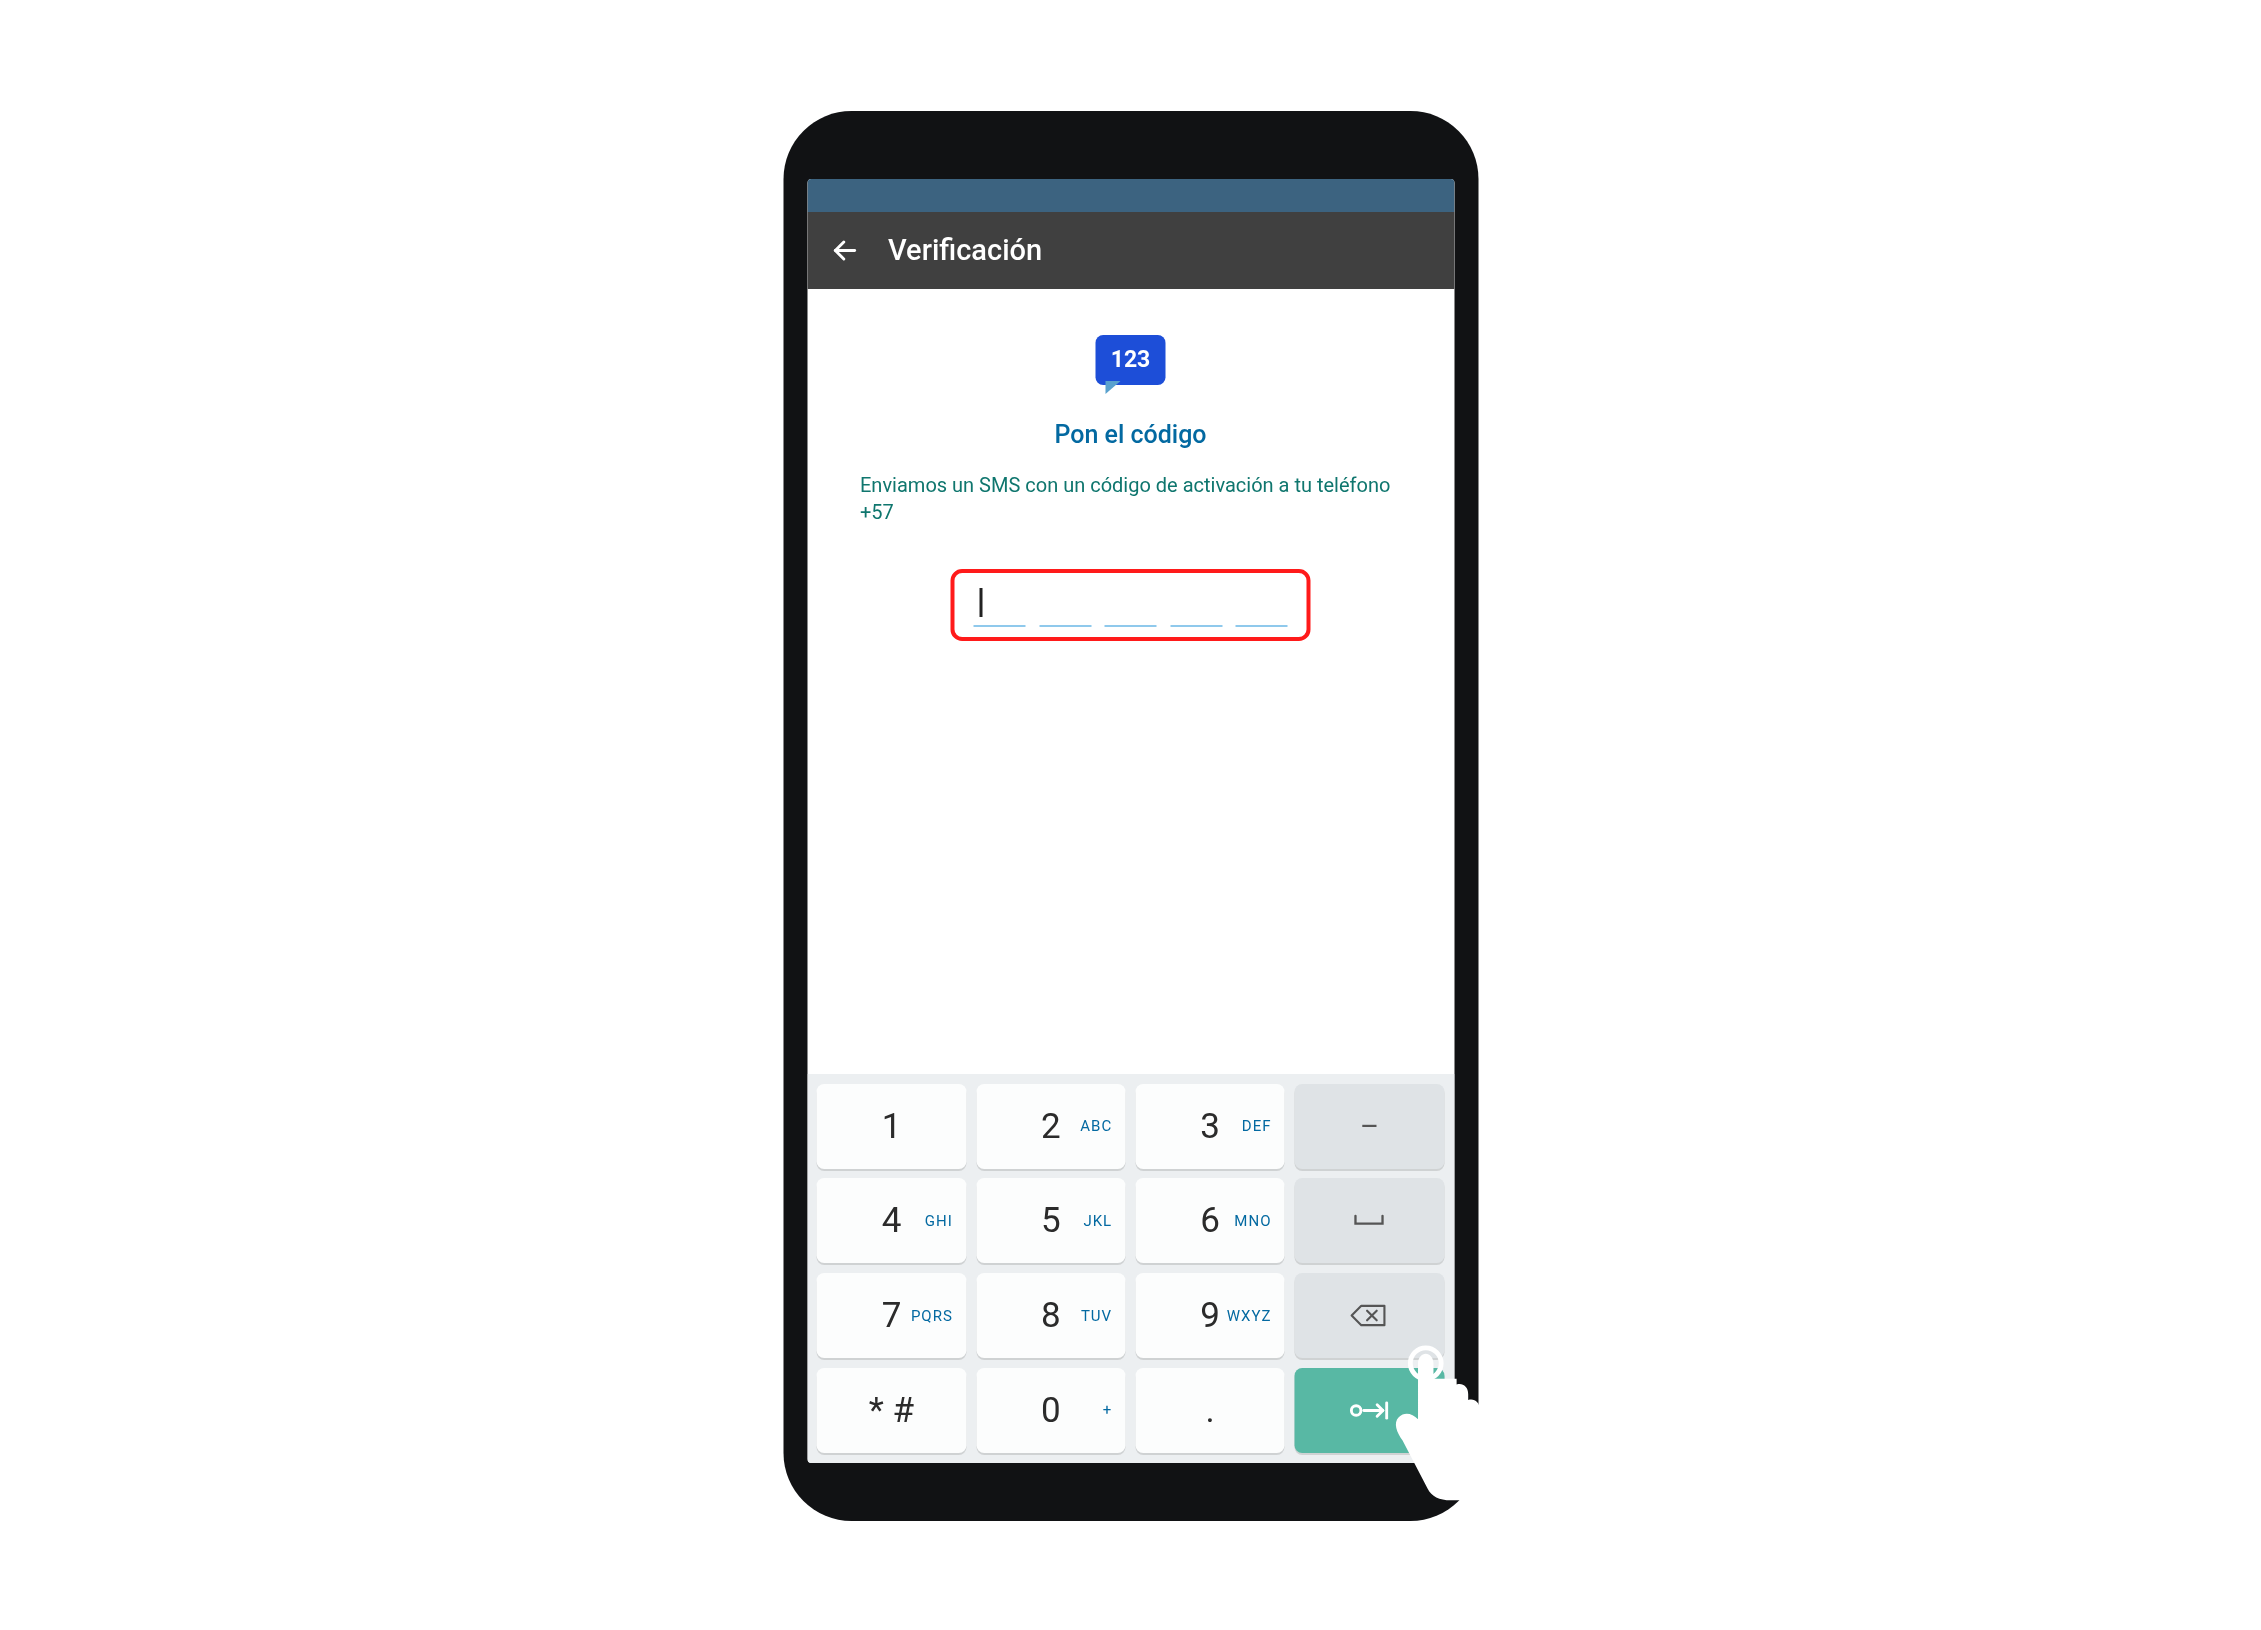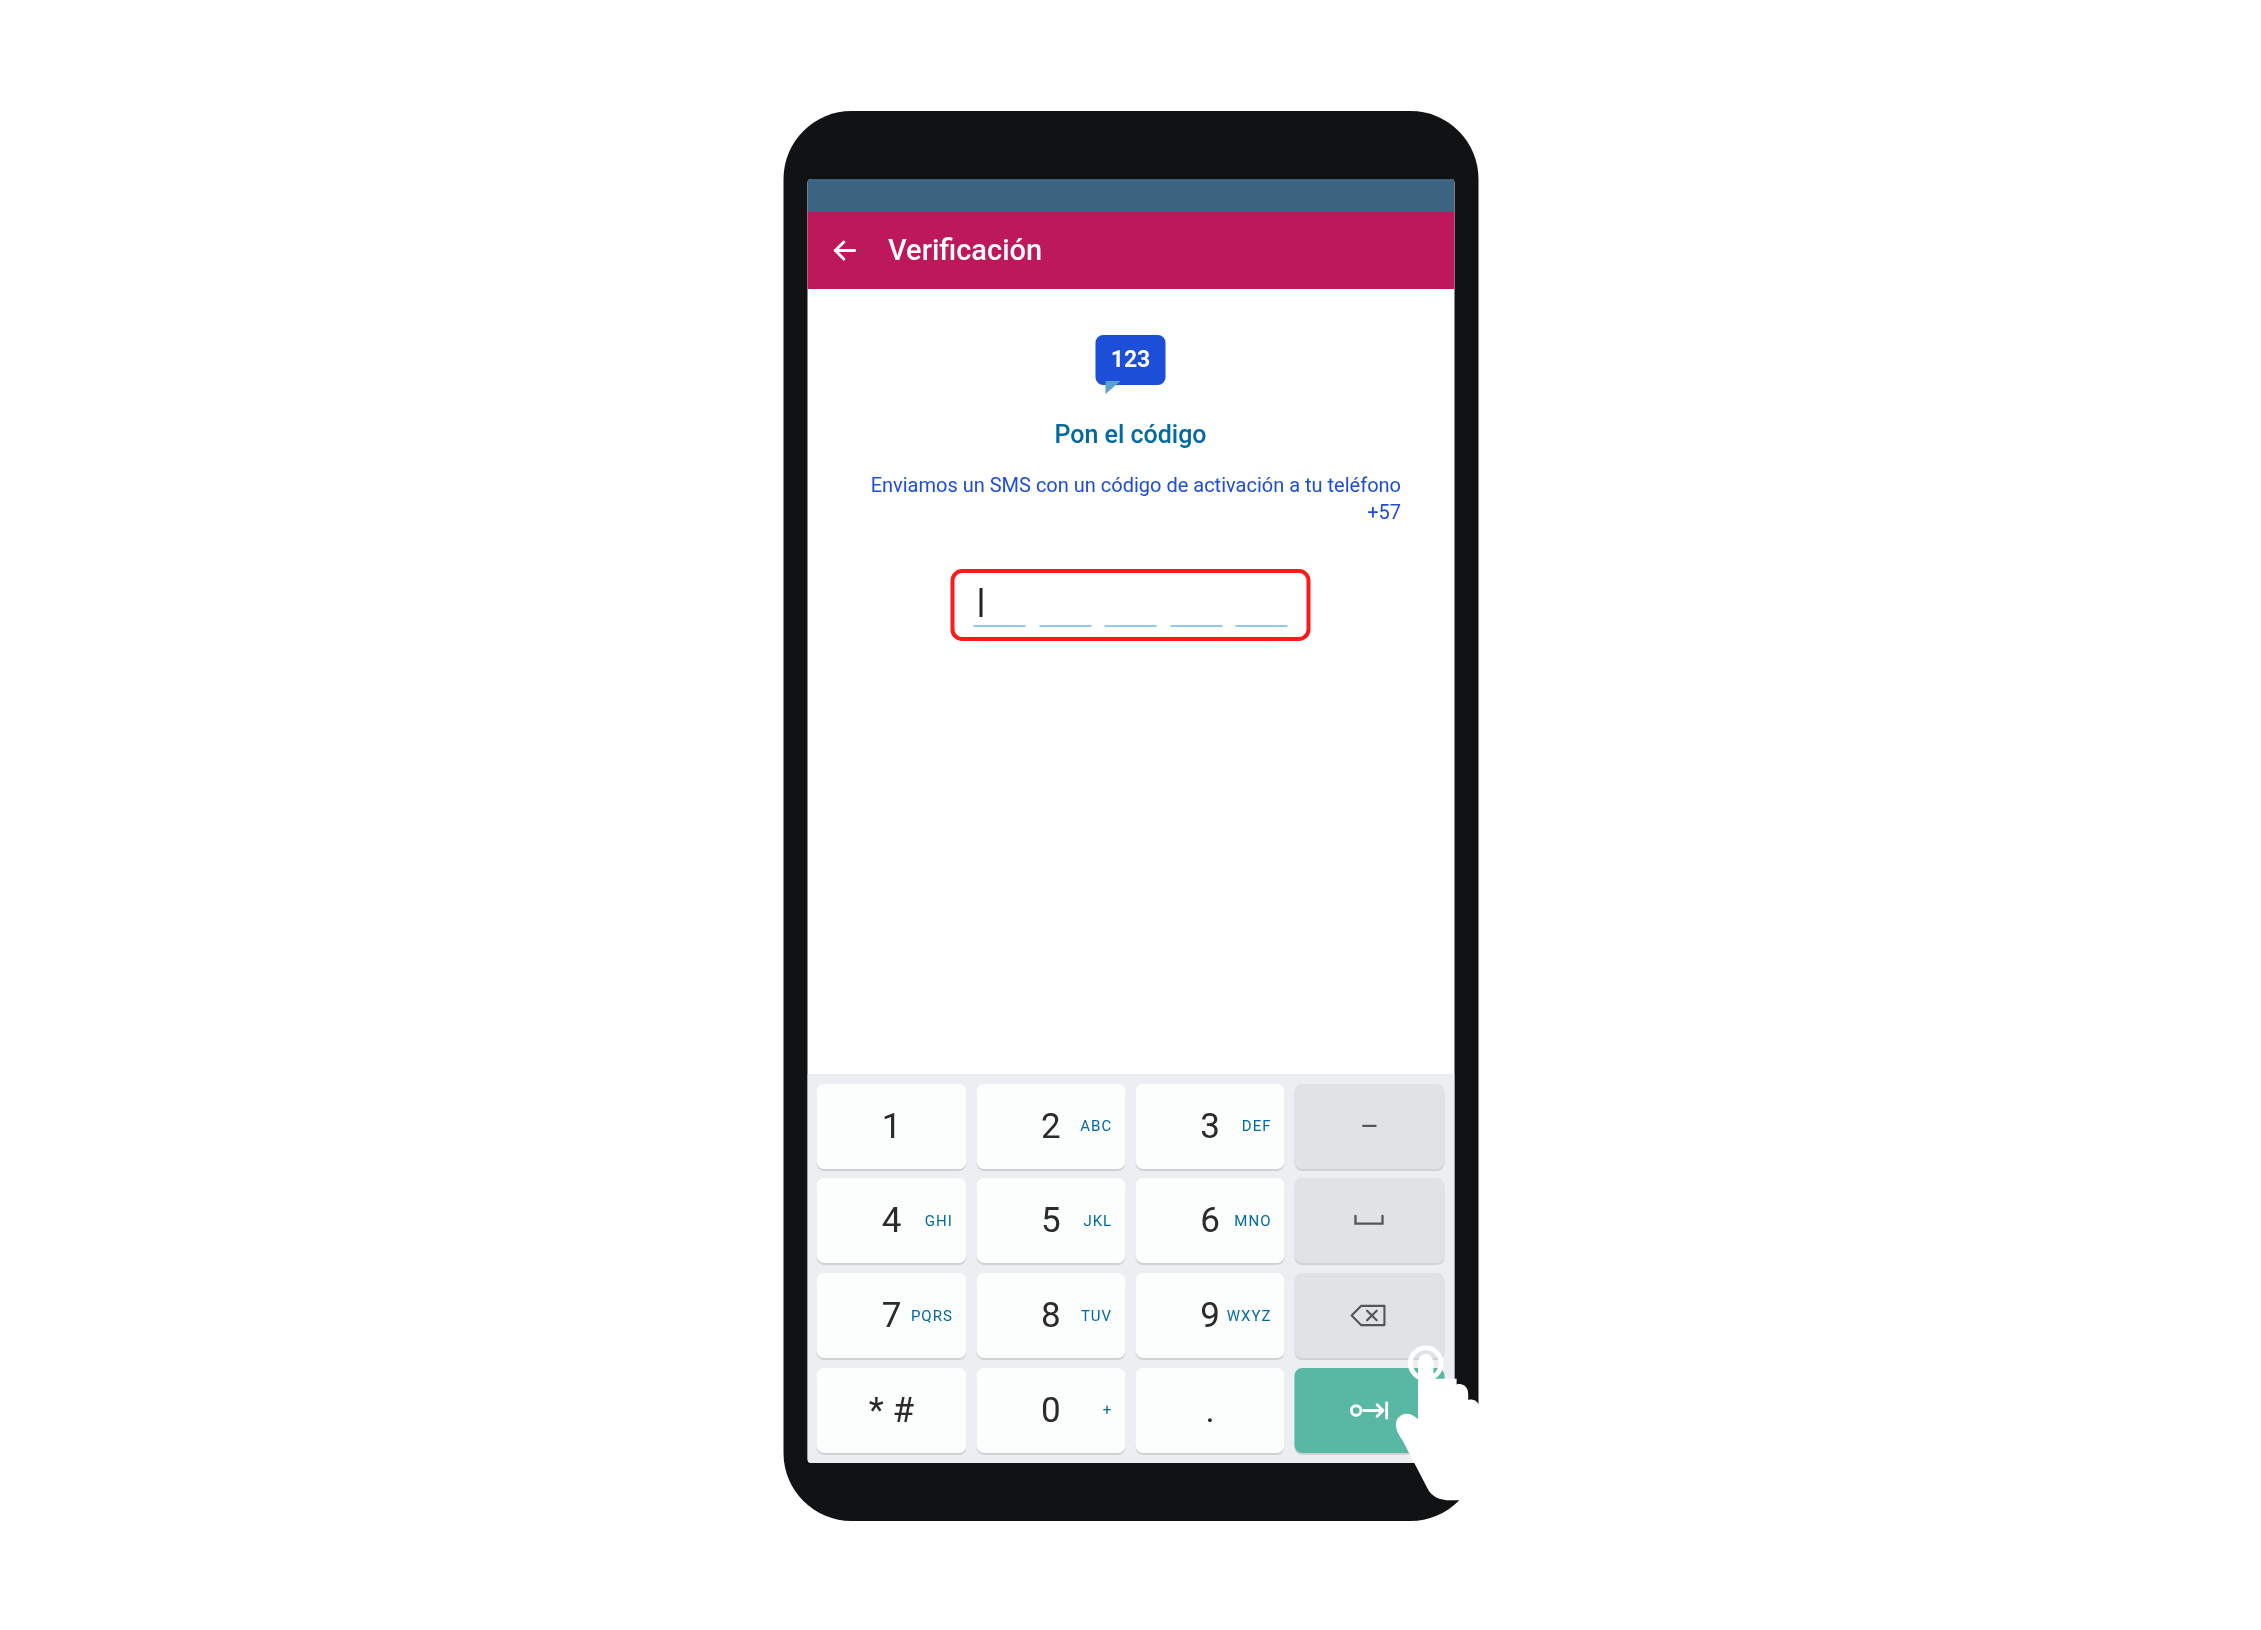--- a/index.html
+++ b/index.html
@@ -38,7 +38,7 @@
   }
   .app-bar {
     height: 77px;
-    background: #be185d;
+    background: #404040;
     display: flex;
     align-items: center;
     padding: 0 23px;

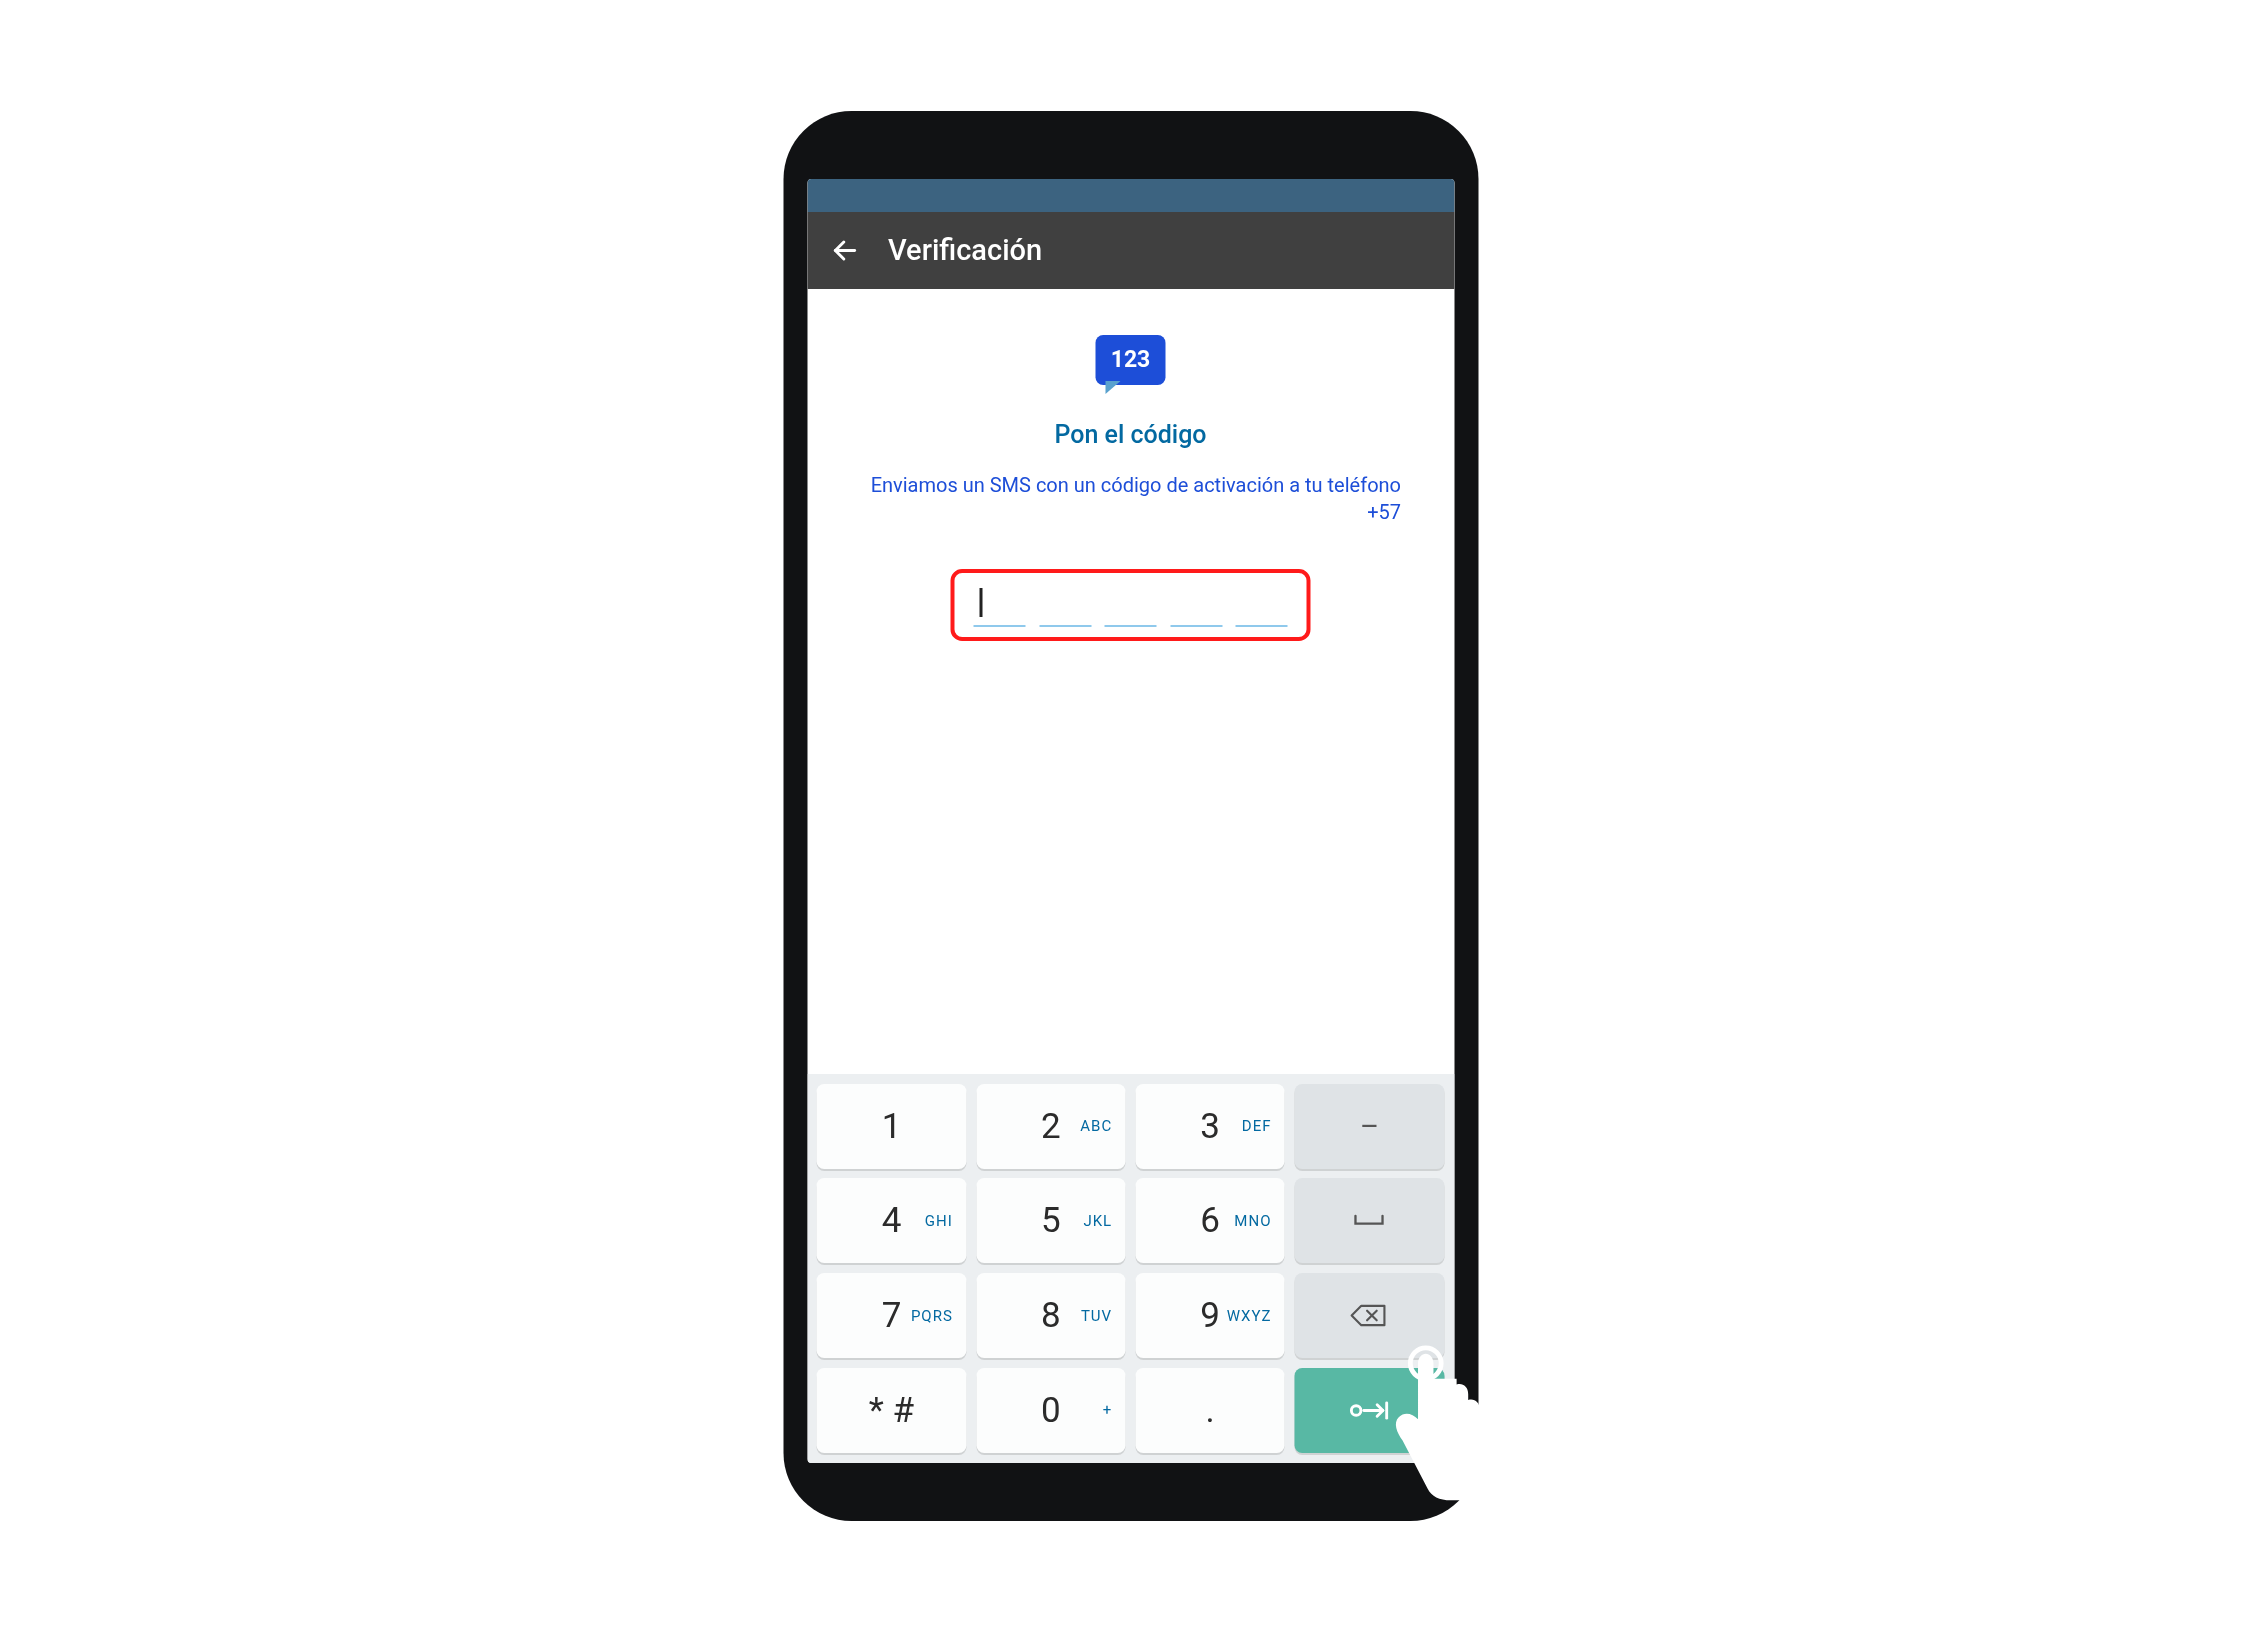--- a/index.html
+++ b/index.html
@@ -93,8 +93,8 @@
   }
   .sub {
     font-size: 20px;
-    color: #1d4ed8;
-    text-align: right;
+    color: #0f766e;
+    text-align: left;
     line-height: 1.35;
     max-width: 541px;
     margin-bottom: 43px;

